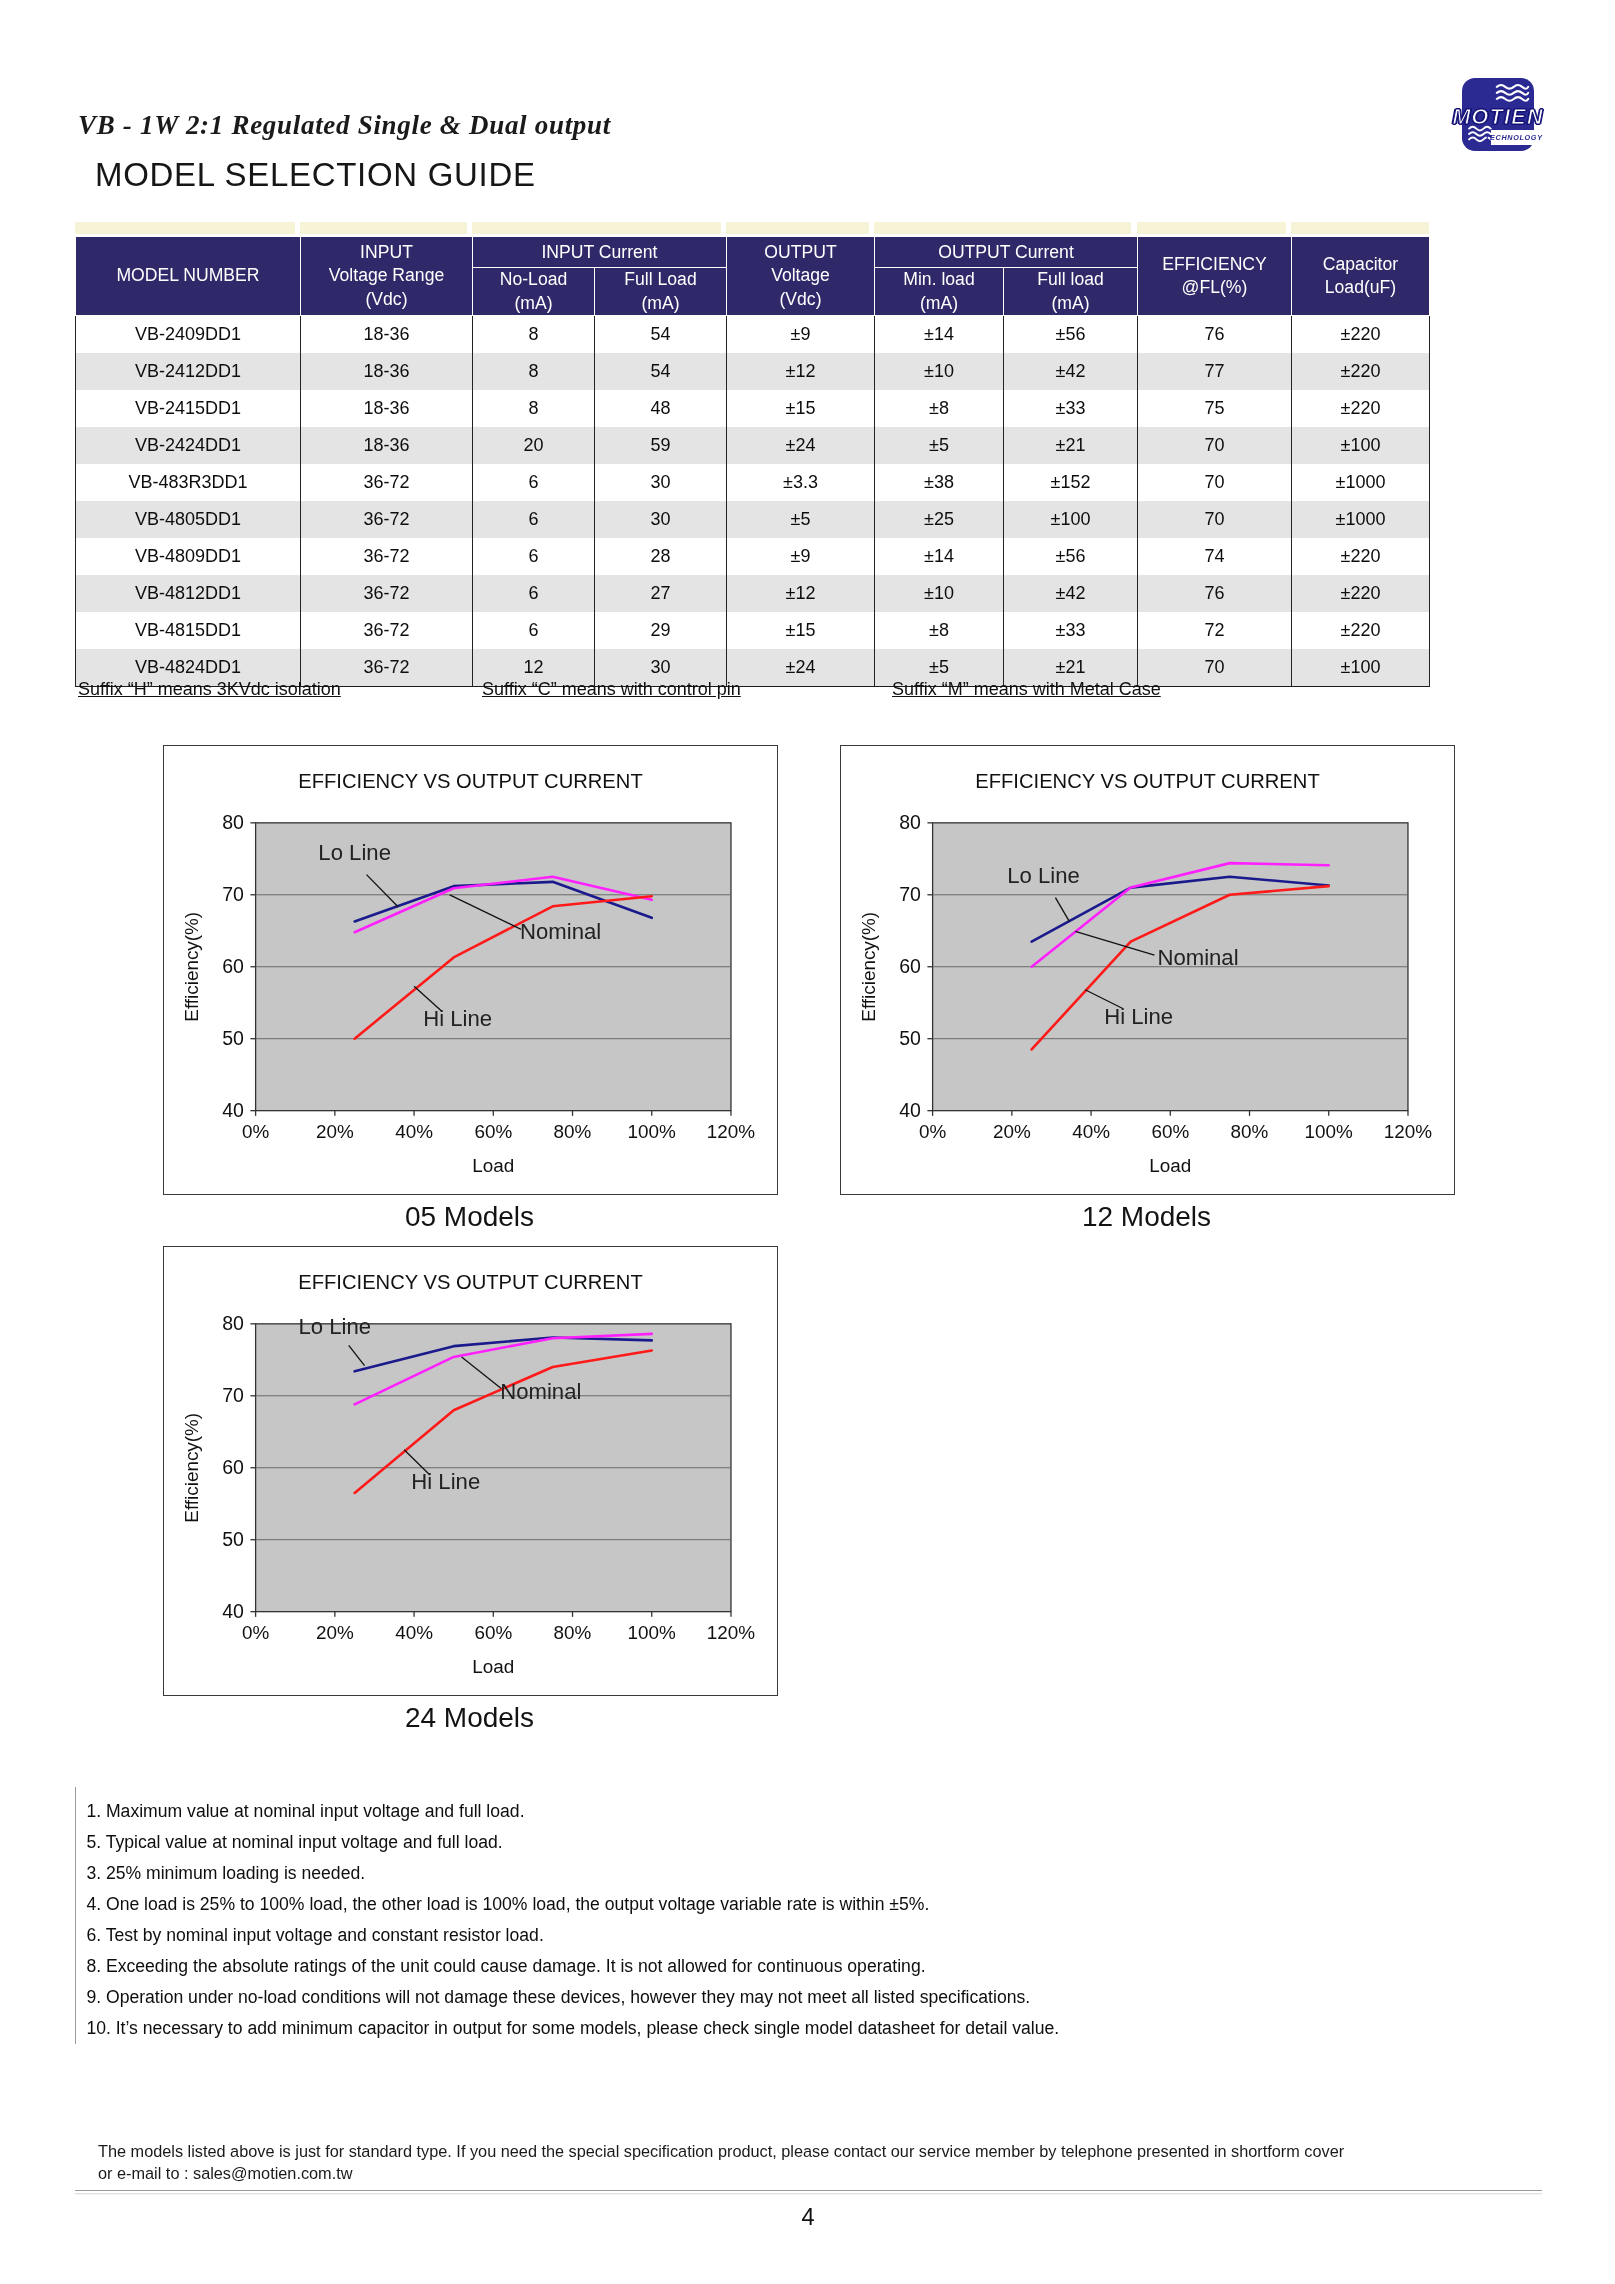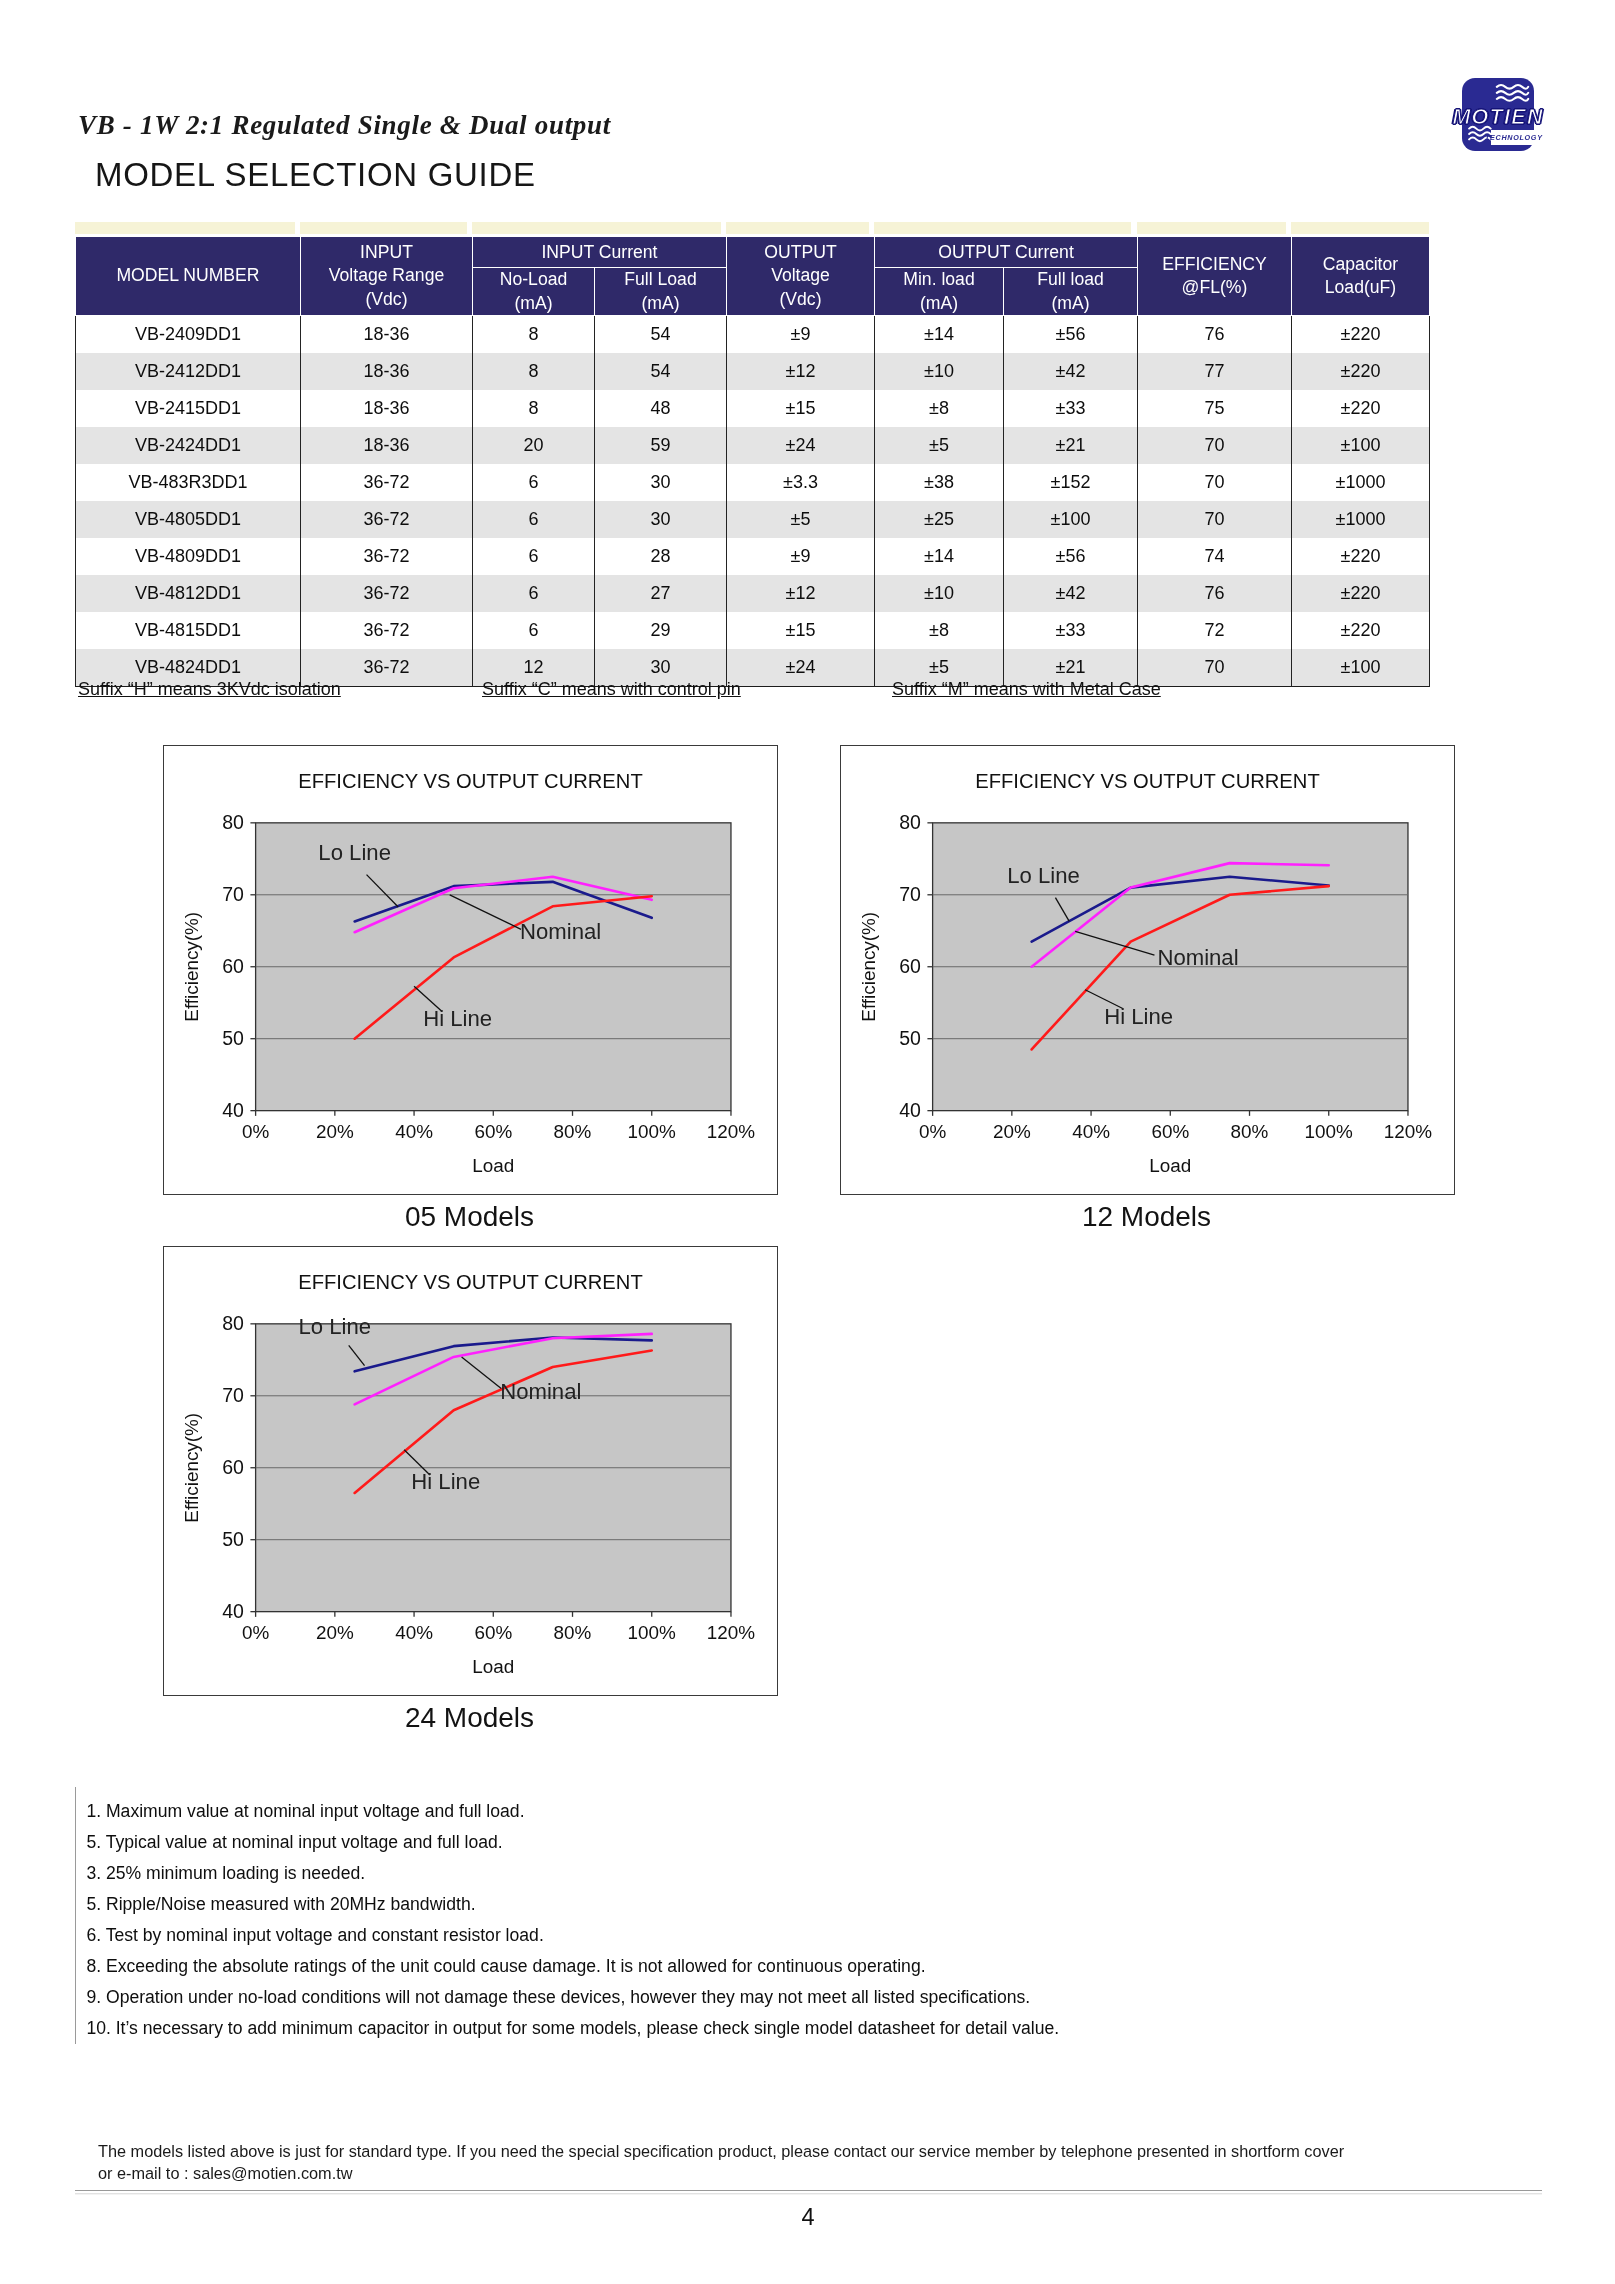--- a/index.html
+++ b/index.html
@@ -426,6 +426,7 @@
       <div class="note-item">1. Maximum value at nominal input voltage and full load.</div>
       <div class="note-item">5. Typical value at nominal input voltage and full load.</div>
       <div class="note-item">3. 25% minimum loading is needed.</div>
+      <div class="note-item">4. One load is 25% to 100% load, the other load is 100% load, the output voltage variable rate is within ±5%.</div>
       <div class="note-item">5. Ripple/Noise measured with 20MHz bandwidth.</div>
       <div class="note-item">6. Test by nominal input voltage and constant resistor load.</div>
       <div class="note-item">8. Exceeding the absolute ratings of the unit could cause damage. It is not allowed for continuous operating.</div>

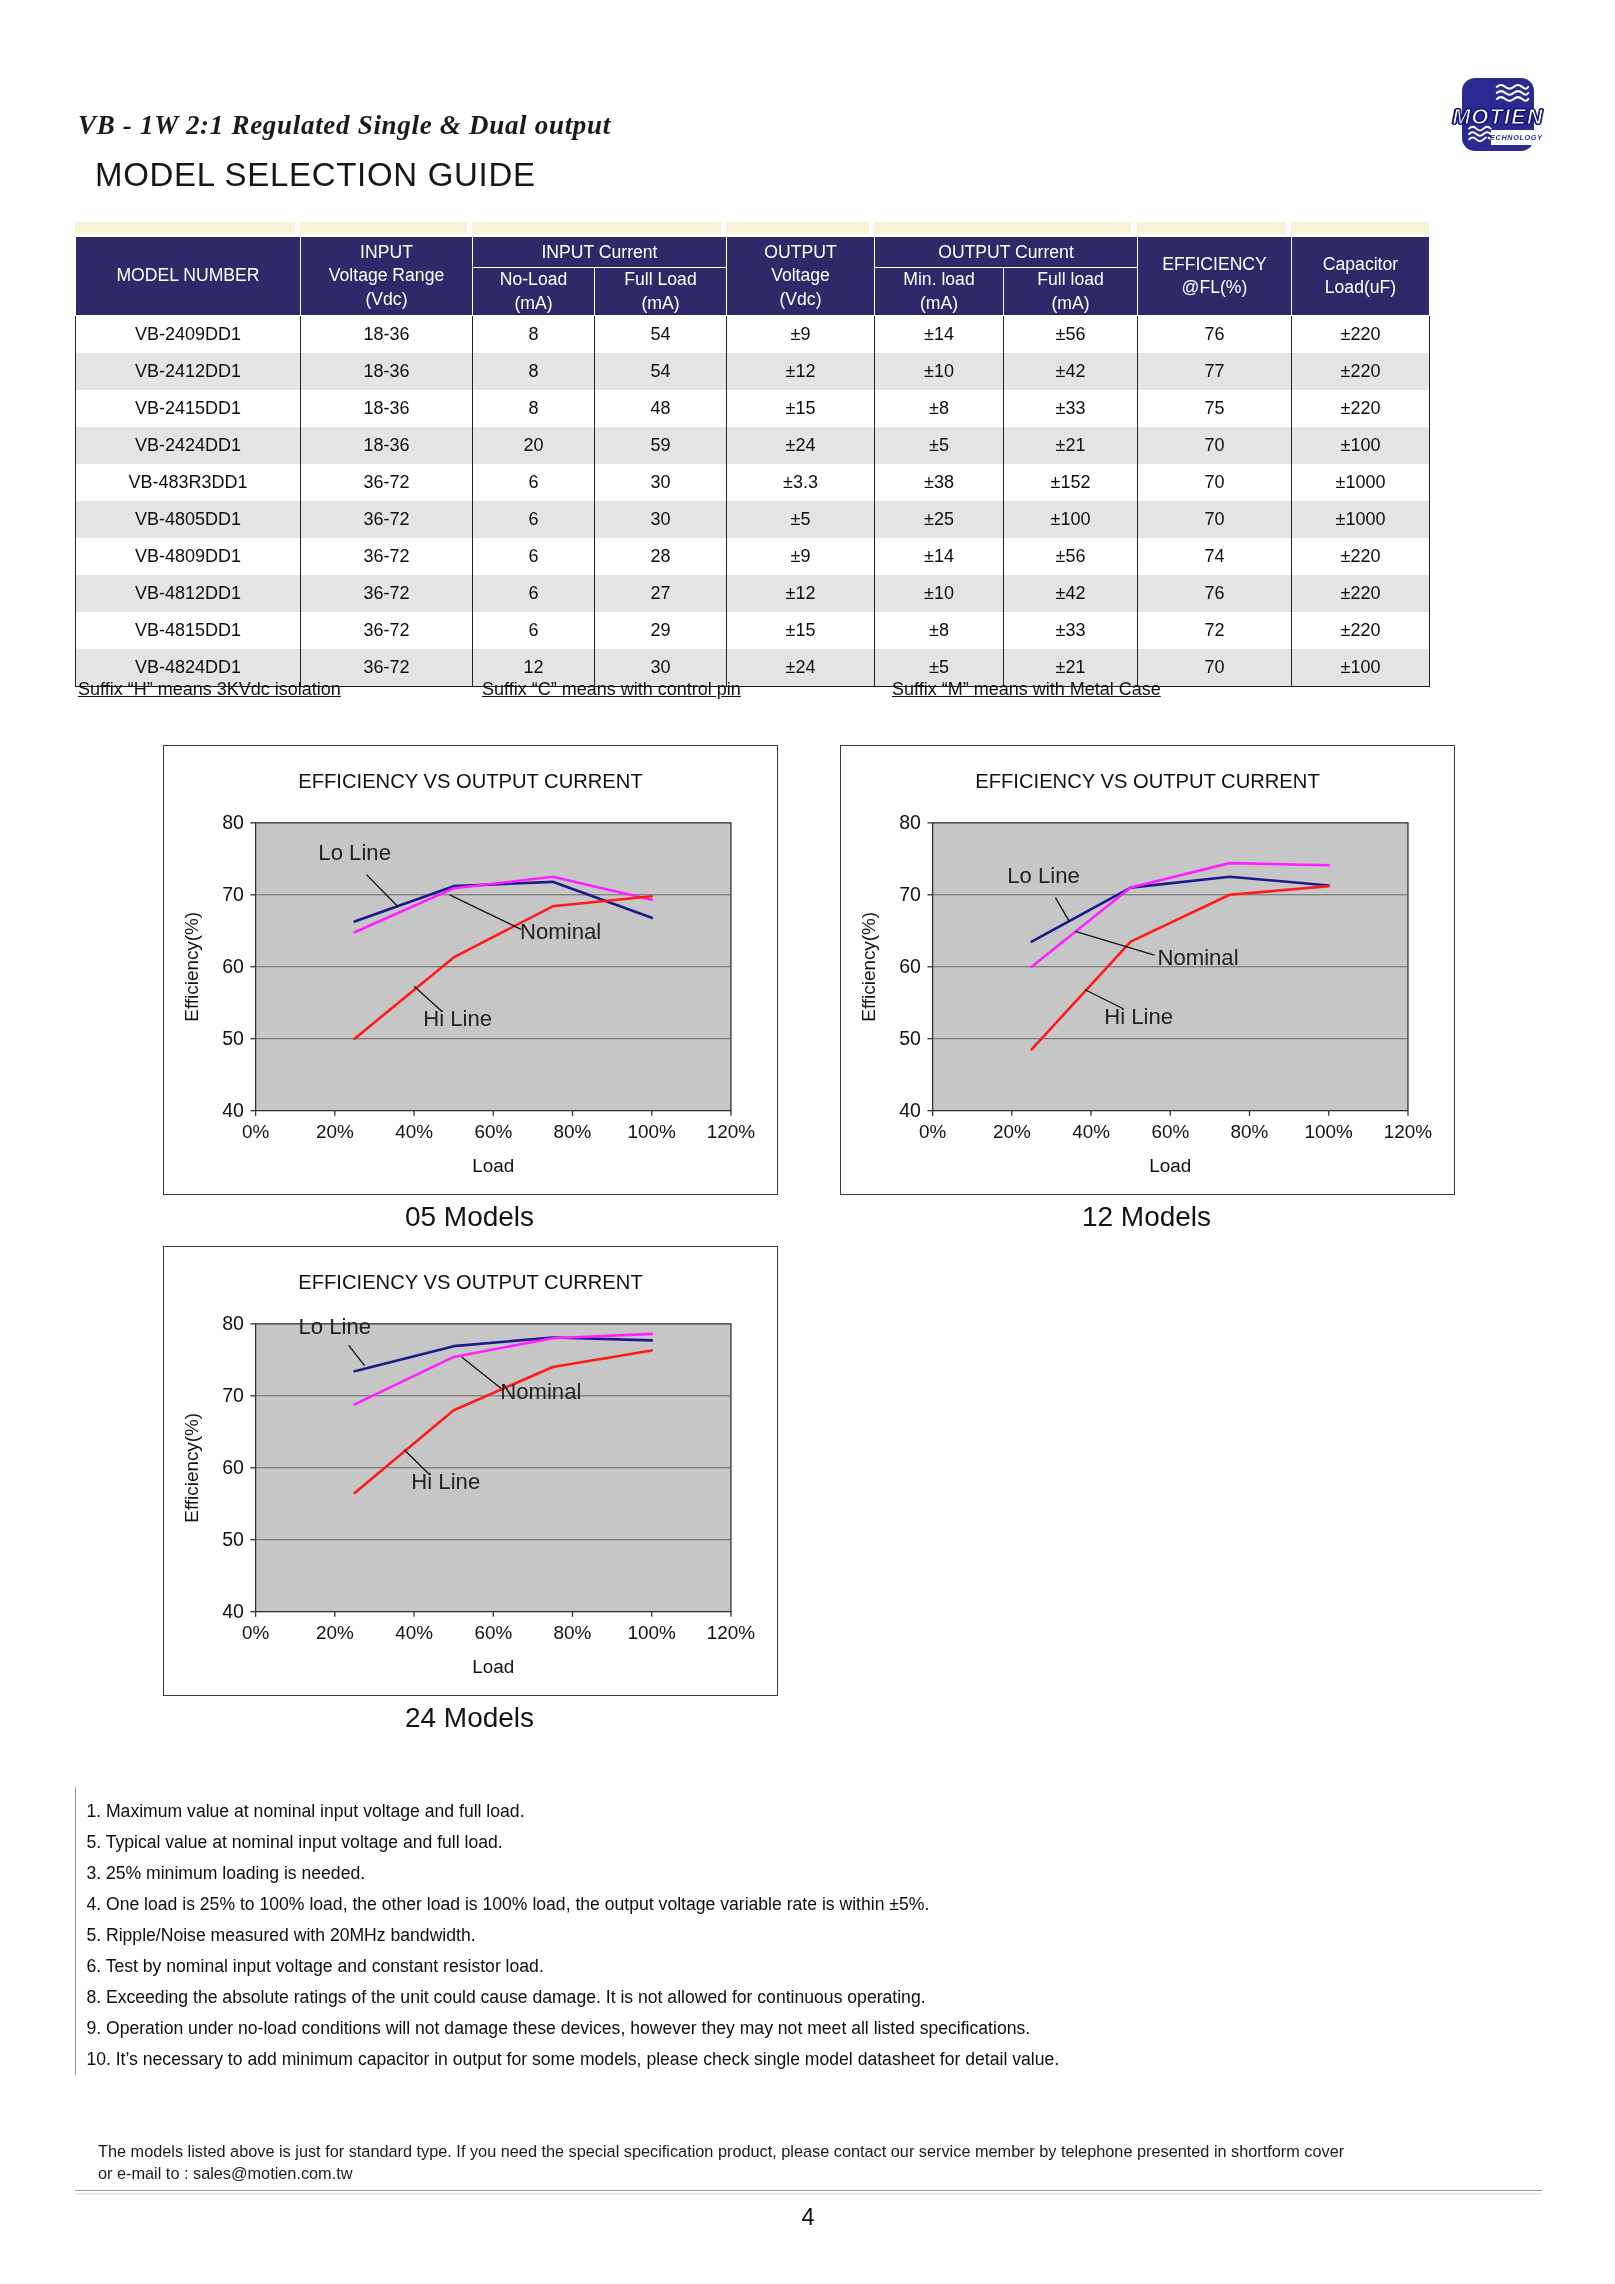--- a/index.html
+++ b/index.html
@@ -427,7 +427,6 @@
       <div class="note-item">5. Typical value at nominal input voltage and full load.</div>
       <div class="note-item">3. 25% minimum loading is needed.</div>
       <div class="note-item">4. One load is 25% to 100% load, the other load is 100% load, the output voltage variable rate is within ±5%.</div>
-      <div class="note-item">5. Ripple/Noise measured with 20MHz bandwidth.</div>
       <div class="note-item">6. Test by nominal input voltage and constant resistor load.</div>
       <div class="note-item">8. Exceeding the absolute ratings of the unit could cause damage. It is not allowed for continuous operating.</div>
       <div class="note-item">9. Operation under no-load conditions will not damage these devices, however they may not meet all listed specifications.</div>

